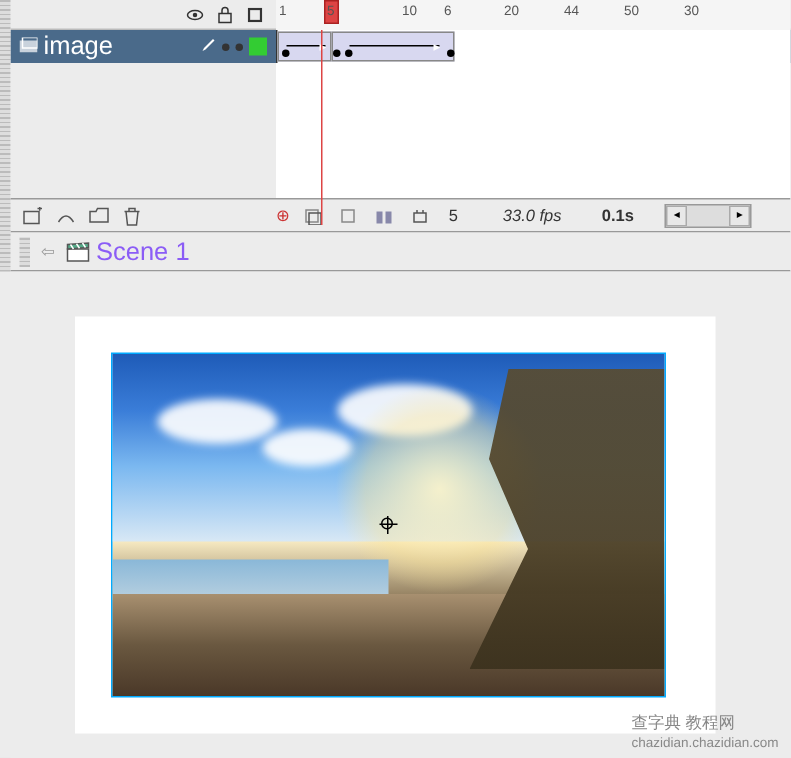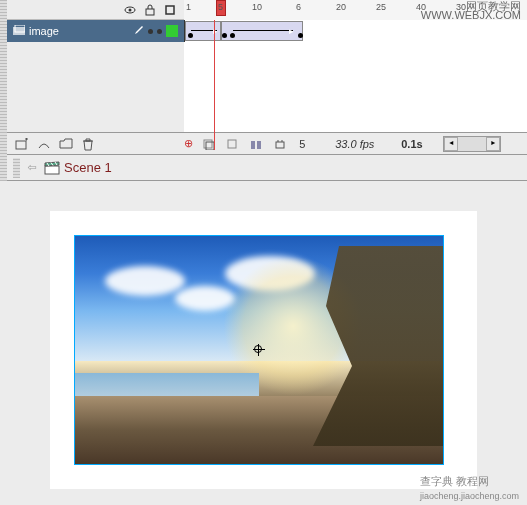--- a/index.html
+++ b/index.html
@@ -96,7 +96,7 @@
       <span class="ruler-mark" style="left:2px">1</span>
       <div class="playhead-marker"></div>
       <span class="ruler-mark" style="left:34px">5</span>
-      <span class="ruler-mark" style="left:68px">10</span>
+      <span class="ruler-mark" style="left:84px">10</span>
       <span class="ruler-mark" style="left:112px">6</span>
       <span class="ruler-mark" style="left:152px">20</span>
       <span class="ruler-mark" style="left:192px">25</span>

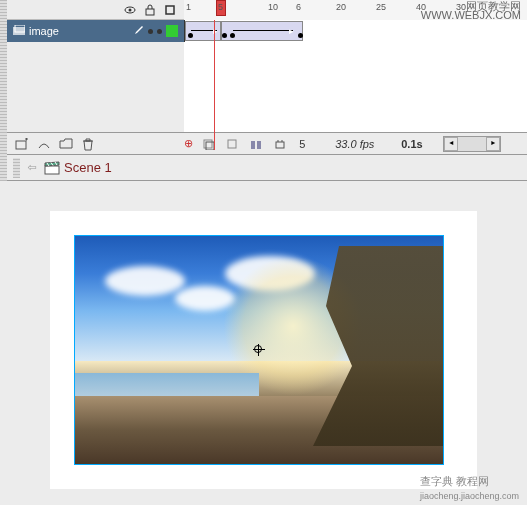--- a/index.html
+++ b/index.html
@@ -99,7 +99,7 @@
       <span class="ruler-mark" style="left:84px">10</span>
       <span class="ruler-mark" style="left:112px">6</span>
       <span class="ruler-mark" style="left:152px">20</span>
-      <span class="ruler-mark" style="left:192px">25</span>
+      <span class="ruler-mark" style="left:192px">44</span>
       <span class="ruler-mark" style="left:232px">40</span>
       <span class="ruler-mark" style="left:272px">30</span>
       <div class="watermark-text">

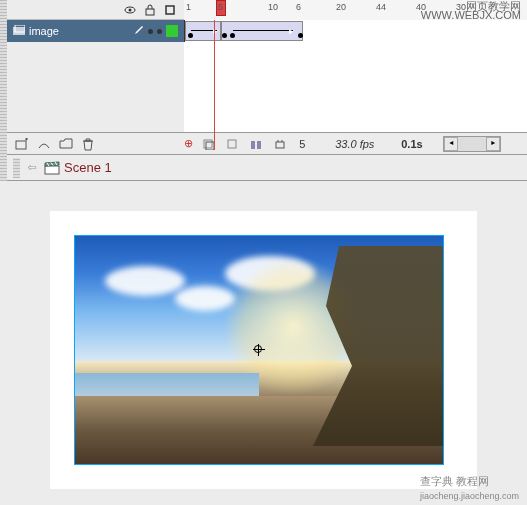--- a/index.html
+++ b/index.html
@@ -100,7 +100,7 @@
       <span class="ruler-mark" style="left:112px">6</span>
       <span class="ruler-mark" style="left:152px">20</span>
       <span class="ruler-mark" style="left:192px">44</span>
-      <span class="ruler-mark" style="left:232px">40</span>
+      <span class="ruler-mark" style="left:232px">50</span>
       <span class="ruler-mark" style="left:272px">30</span>
       <div class="watermark-text">
         <div>网页教学网</div>

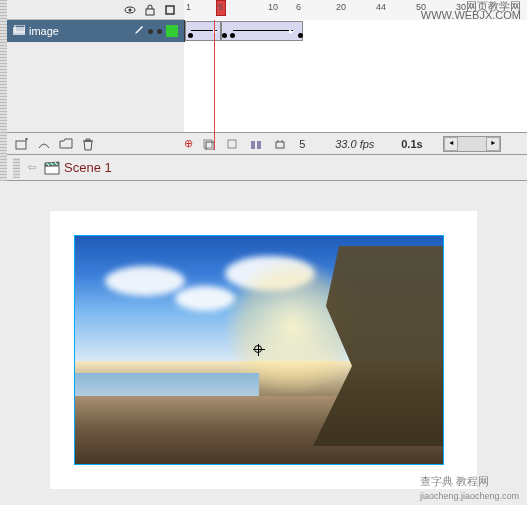--- a/index.html
+++ b/index.html
@@ -102,10 +102,6 @@
       <span class="ruler-mark" style="left:192px">44</span>
       <span class="ruler-mark" style="left:232px">50</span>
       <span class="ruler-mark" style="left:272px">30</span>
-      <div class="watermark-text">
-        <div>网页教学网</div>
-        <div>WWW.WEBJX.COM</div>
-      </div>
     </div>
   </div>
 

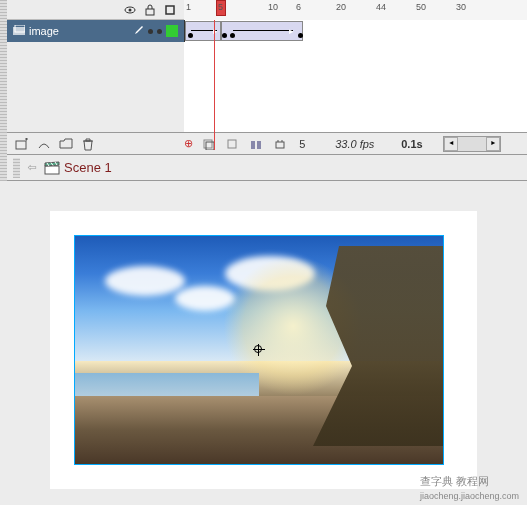--- a/index.html
+++ b/index.html
@@ -19,7 +19,7 @@
     
     .layer-row { display: flex; height: 22px; background: #4a6a8a; color: white; align-items: center; }
     .layer-controls { width: 177px; display: flex; align-items: center; gap: 4px; padding: 0 6px; }
-    .layer-name { flex: 1; font-size: 11px; }
+    .layer-name { flex: 1; font-size: 17px; }
     .layer-dot { width: 5px; height: 5px; border-radius: 50%; background: #333; }
     .layer-color { width: 12px; height: 12px; background: #3c3; }
     

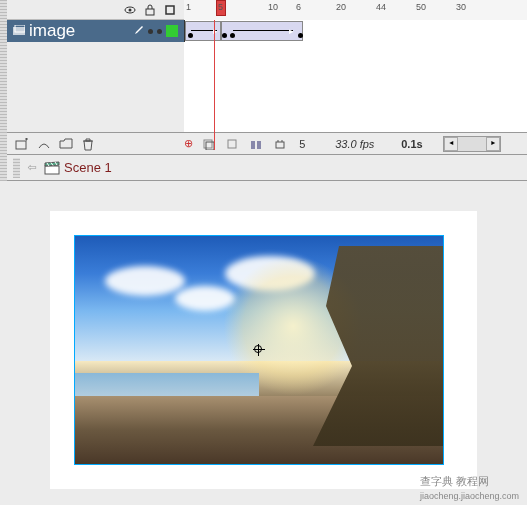--- a/index.html
+++ b/index.html
@@ -41,7 +41,7 @@
     
     .scene-bar { display: flex; height: 26px; align-items: center; background: #ececec; border-bottom: 1px solid #999; padding: 0 6px; gap: 4px; }
     .scene-icon { width: 16px; height: 16px; display: flex; align-items: center; justify-content: center; }
-    .scene-name { font-size: 13px; color: #7f1d1d; }
+    .scene-name { font-size: 17px; color: #8b5cf6; }
     
     .stage-area { background: #ececec; padding: 30px 50px; height: 340px; position: relative; }
     .canvas-bg { background: #fff; padding: 24px; position: relative; }

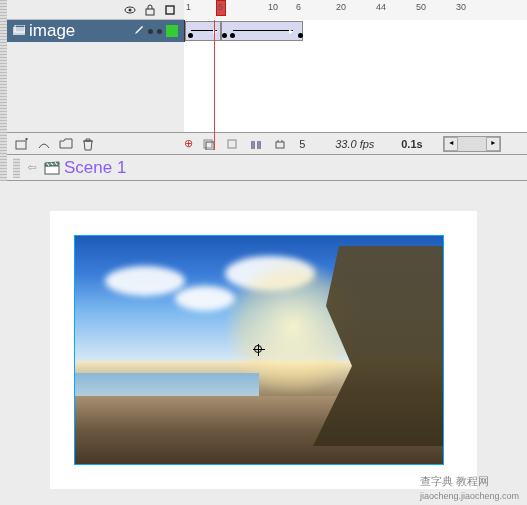--- a/index.html
+++ b/index.html
@@ -236,7 +236,7 @@
 
 <div class="bottom-watermark">
   <span>查字典  教程网</span><br>
-  <span style="font-size:9px;">jiaocheng.jiaocheng.com</span>
+  <span style="font-size:9px;">chazidian.chazidian.com</span>
 </div>
 
 </body></html>

